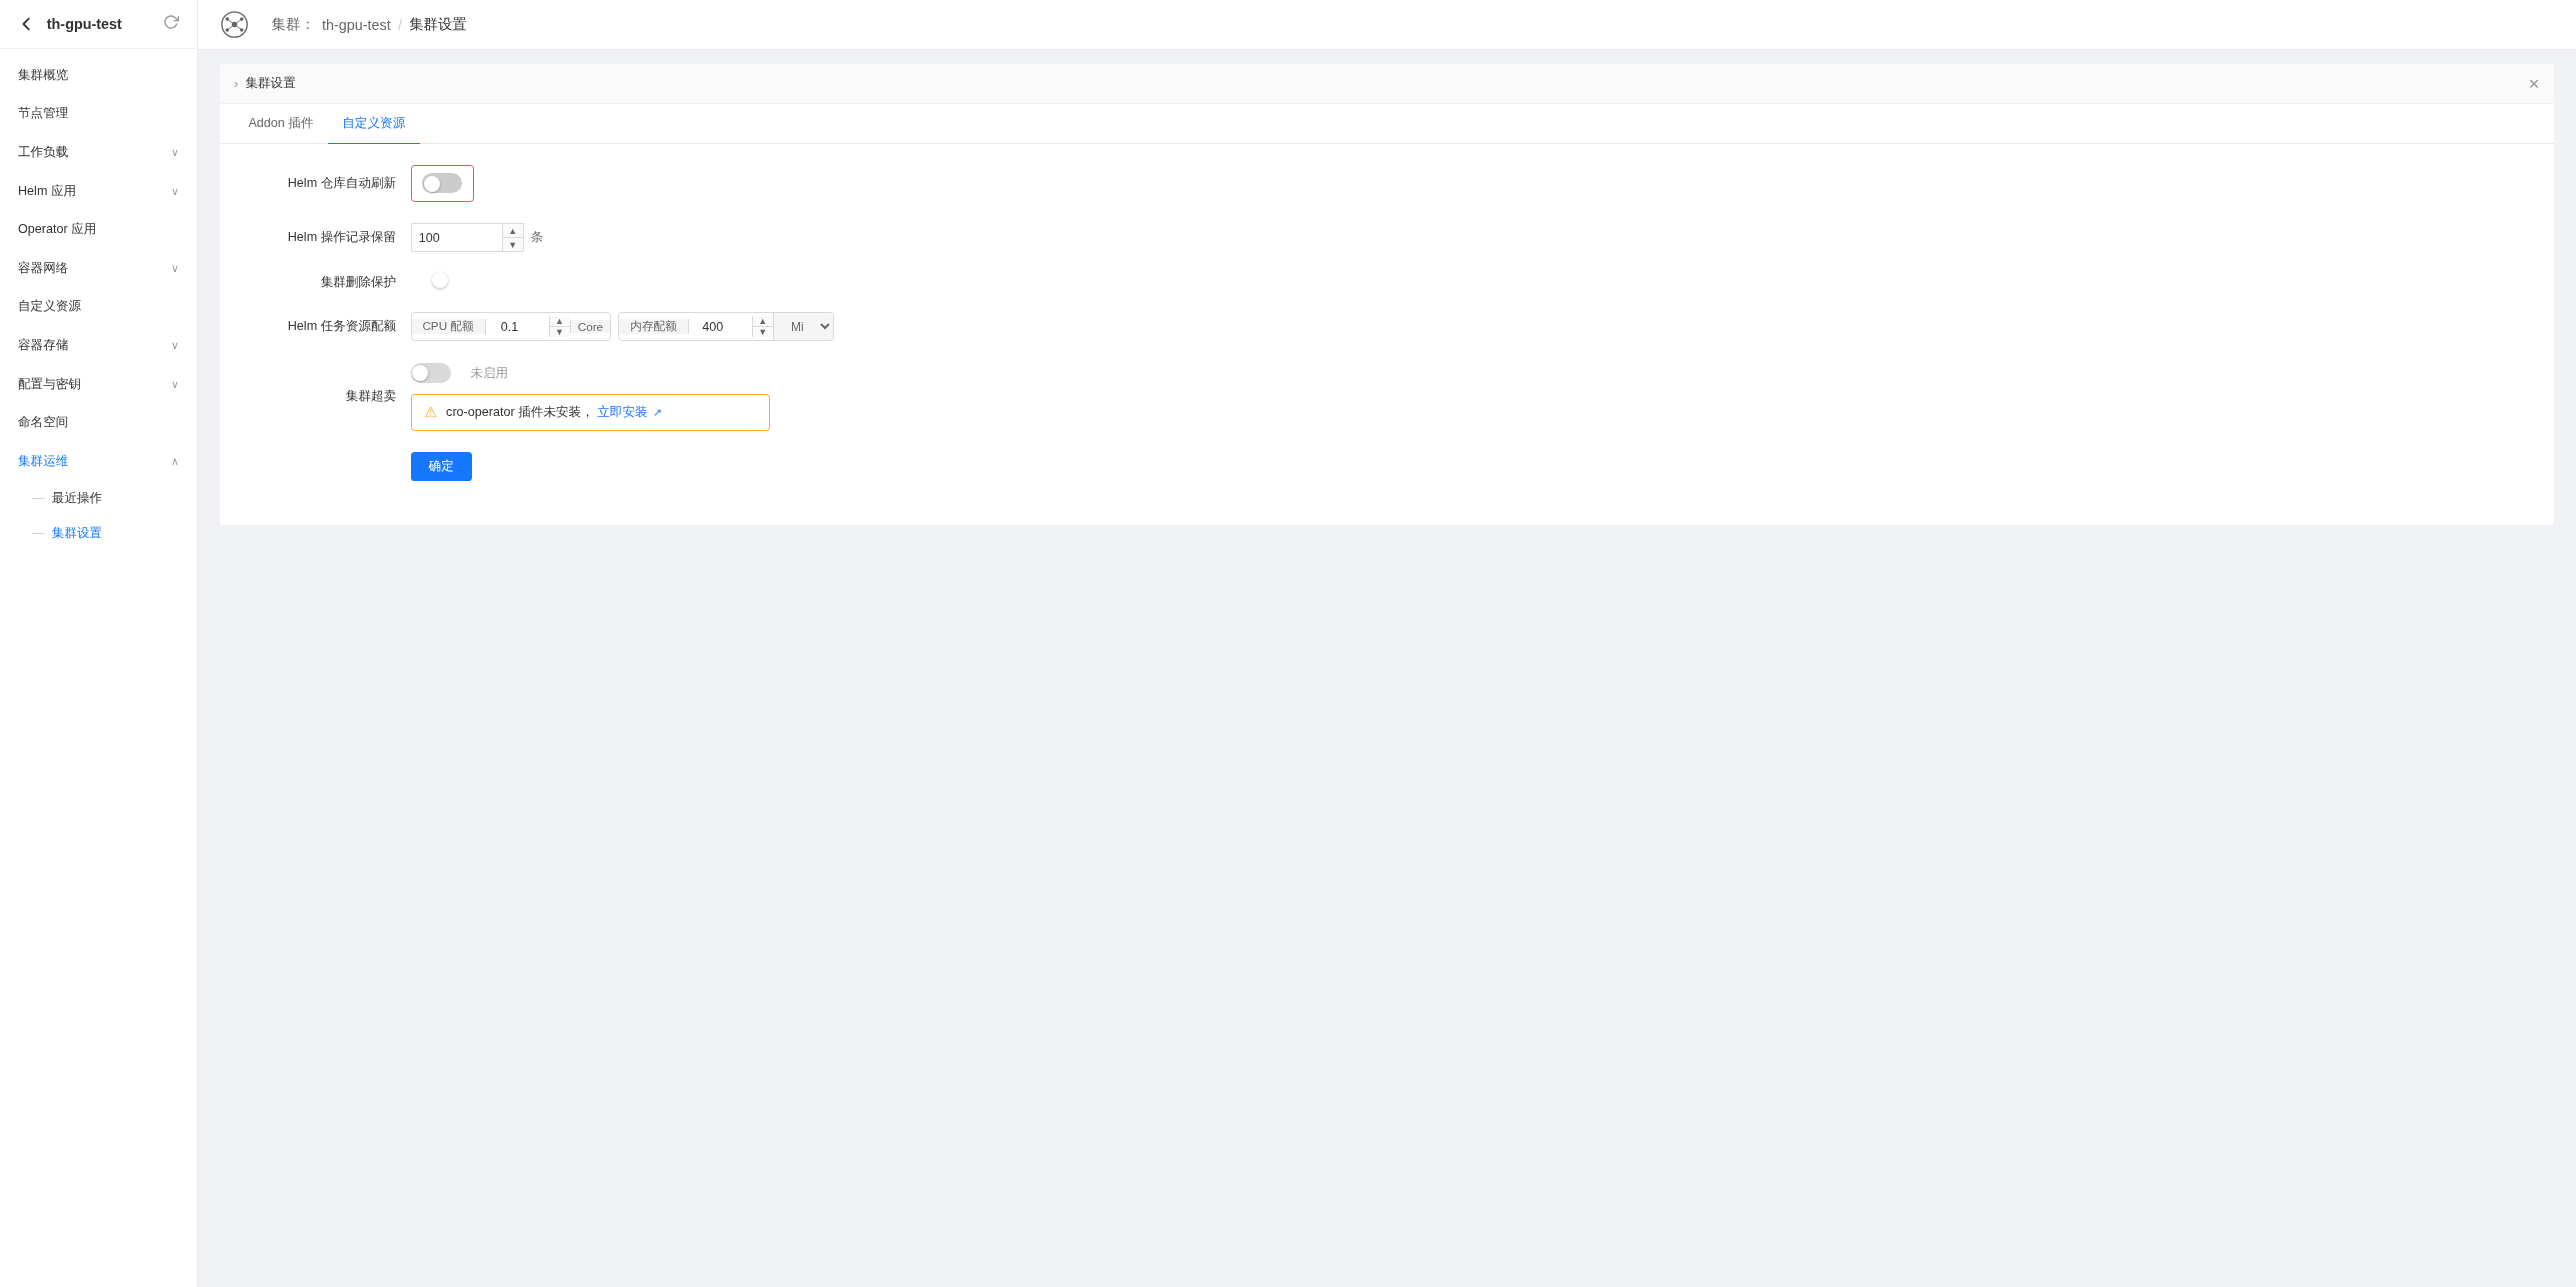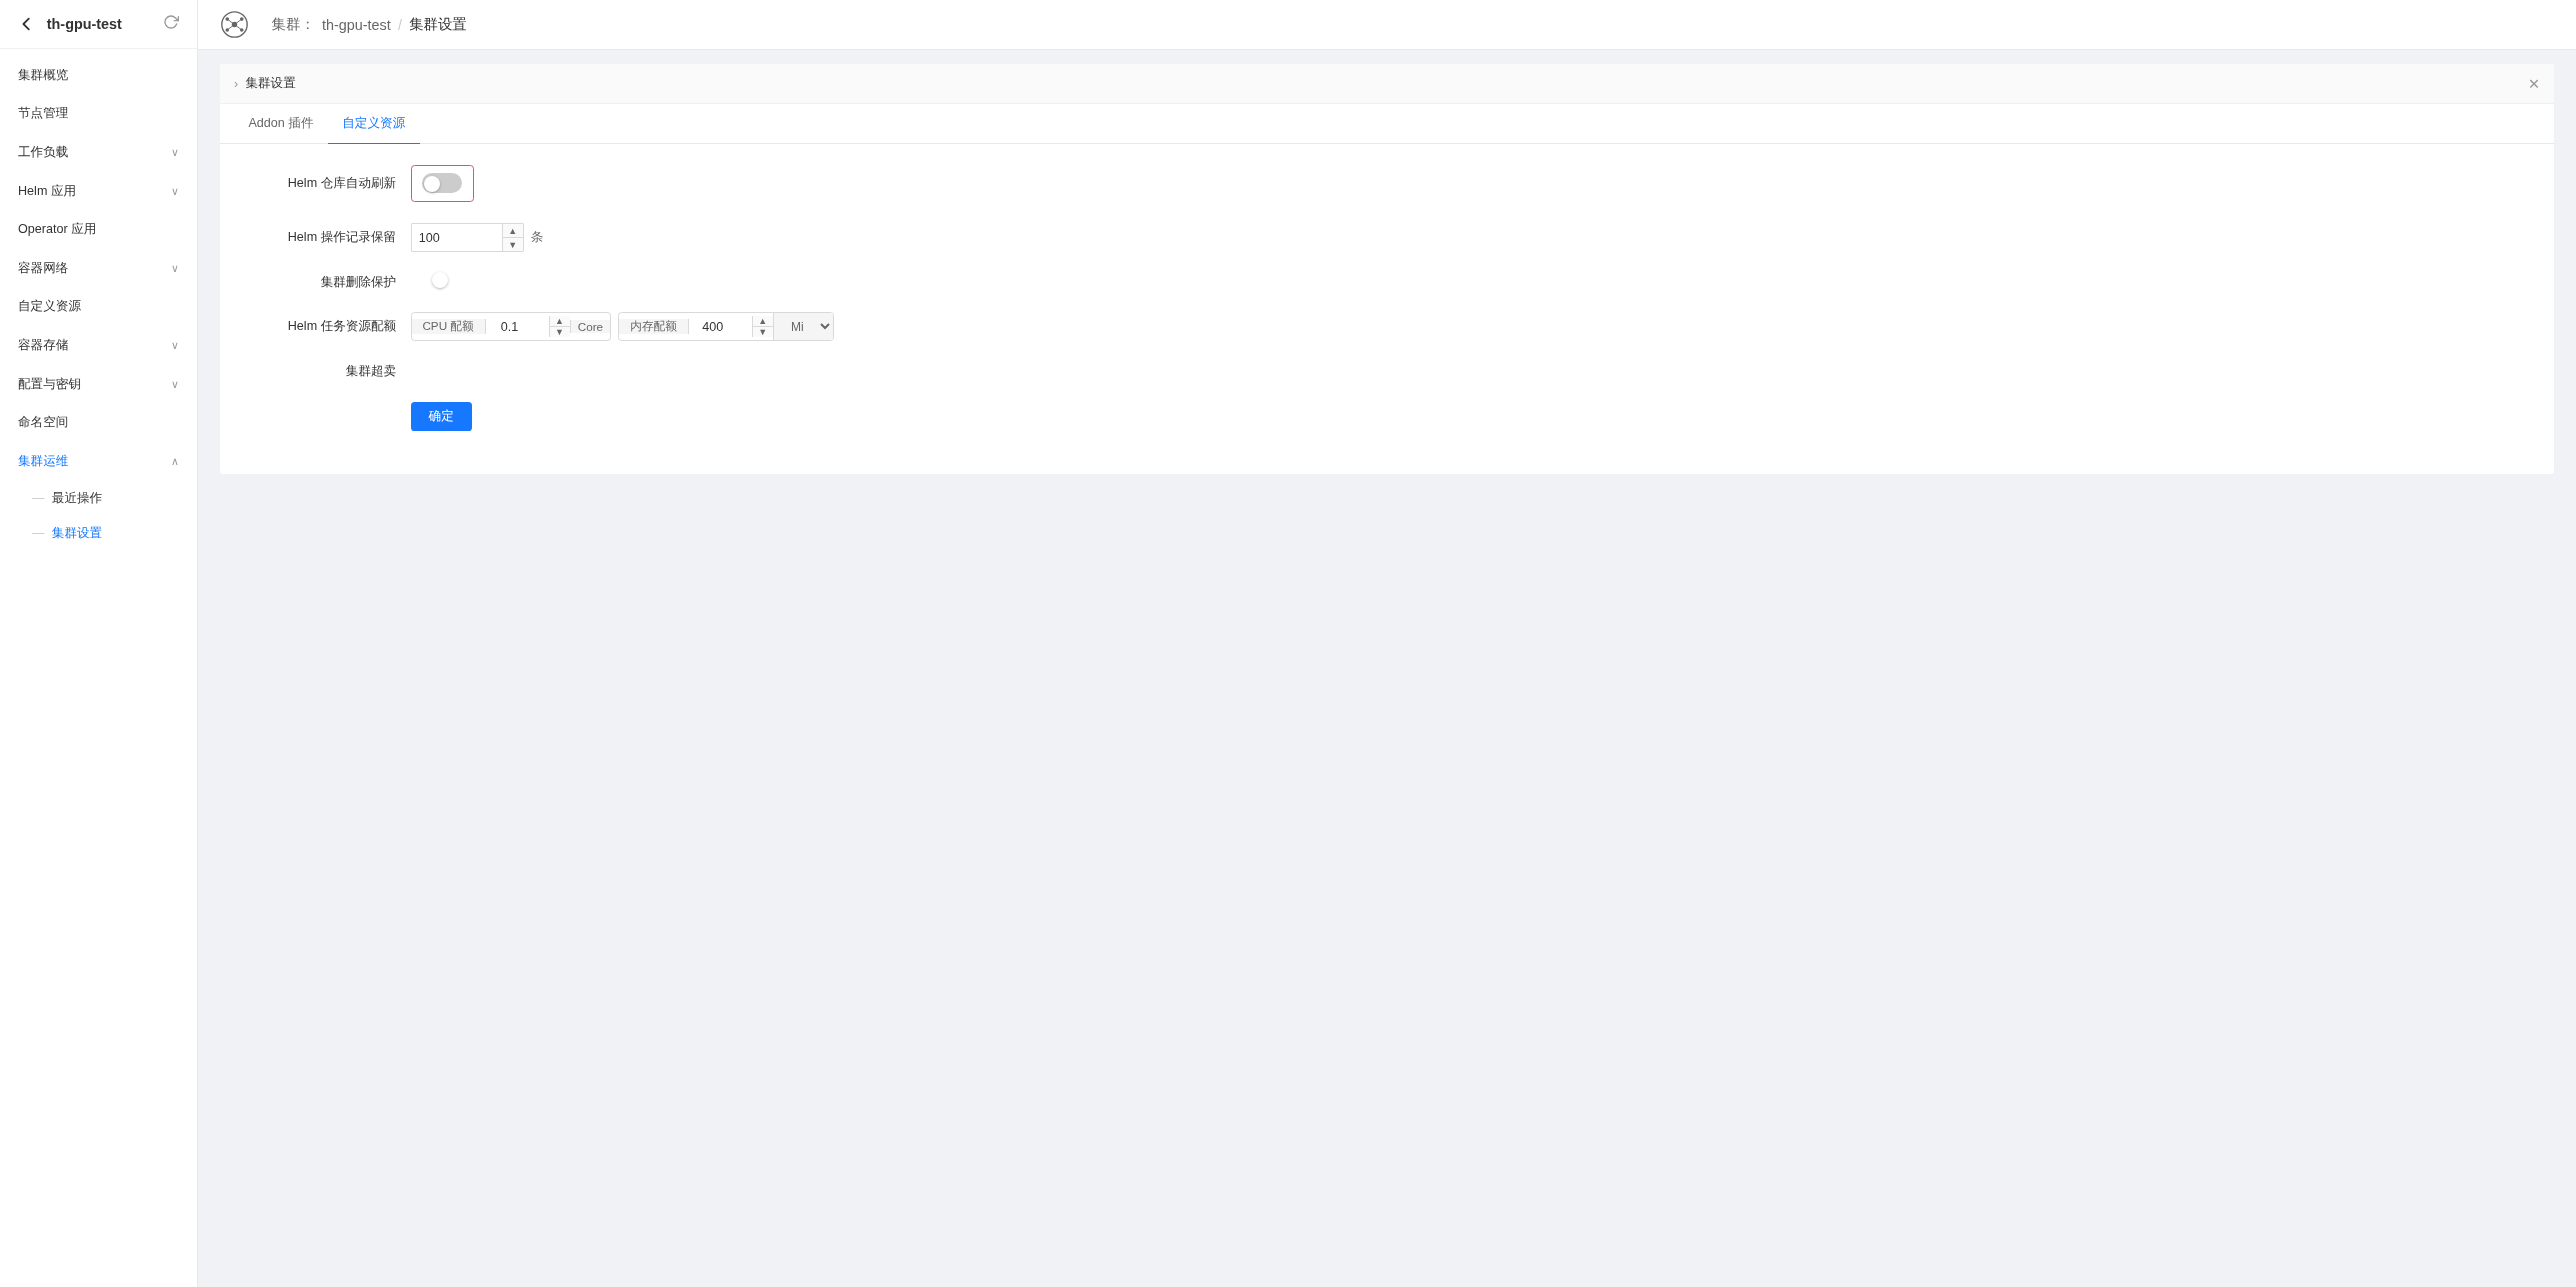--- a/index.html
+++ b/index.html
@@ -597,6 +597,28 @@
 
         <div class="form-row">
           <div class="form-label">集群超卖</div>
+          <div class="form-control">
+            <div style="display:flex;align-items:center;gap:10.8px;">
+              <label class="toggle toggle-disabled">
+                <input type="checkbox" disabled="" style="">
+                <span class="toggle-slider"></span>
+              </label>
+              <span class="toggle-label-off">未启用</span>
+            </div>
+
+            <div style="margin-top:10.8px;">
+              <div class="warning-box">
+                <span class="warning-icon">⚠</span>
+                <span class="warning-text">
+                  <span>cro-operator 插件未安装，</span>
+                  <a class="warning-link">
+                    <span>立即安装</span>
+                    <span class="warning-link-icon">↗</span>
+                  </a>
+                </span>
+              </div>
+            </div>
+          </div>
         </div>
 
         <div class="form-row">

